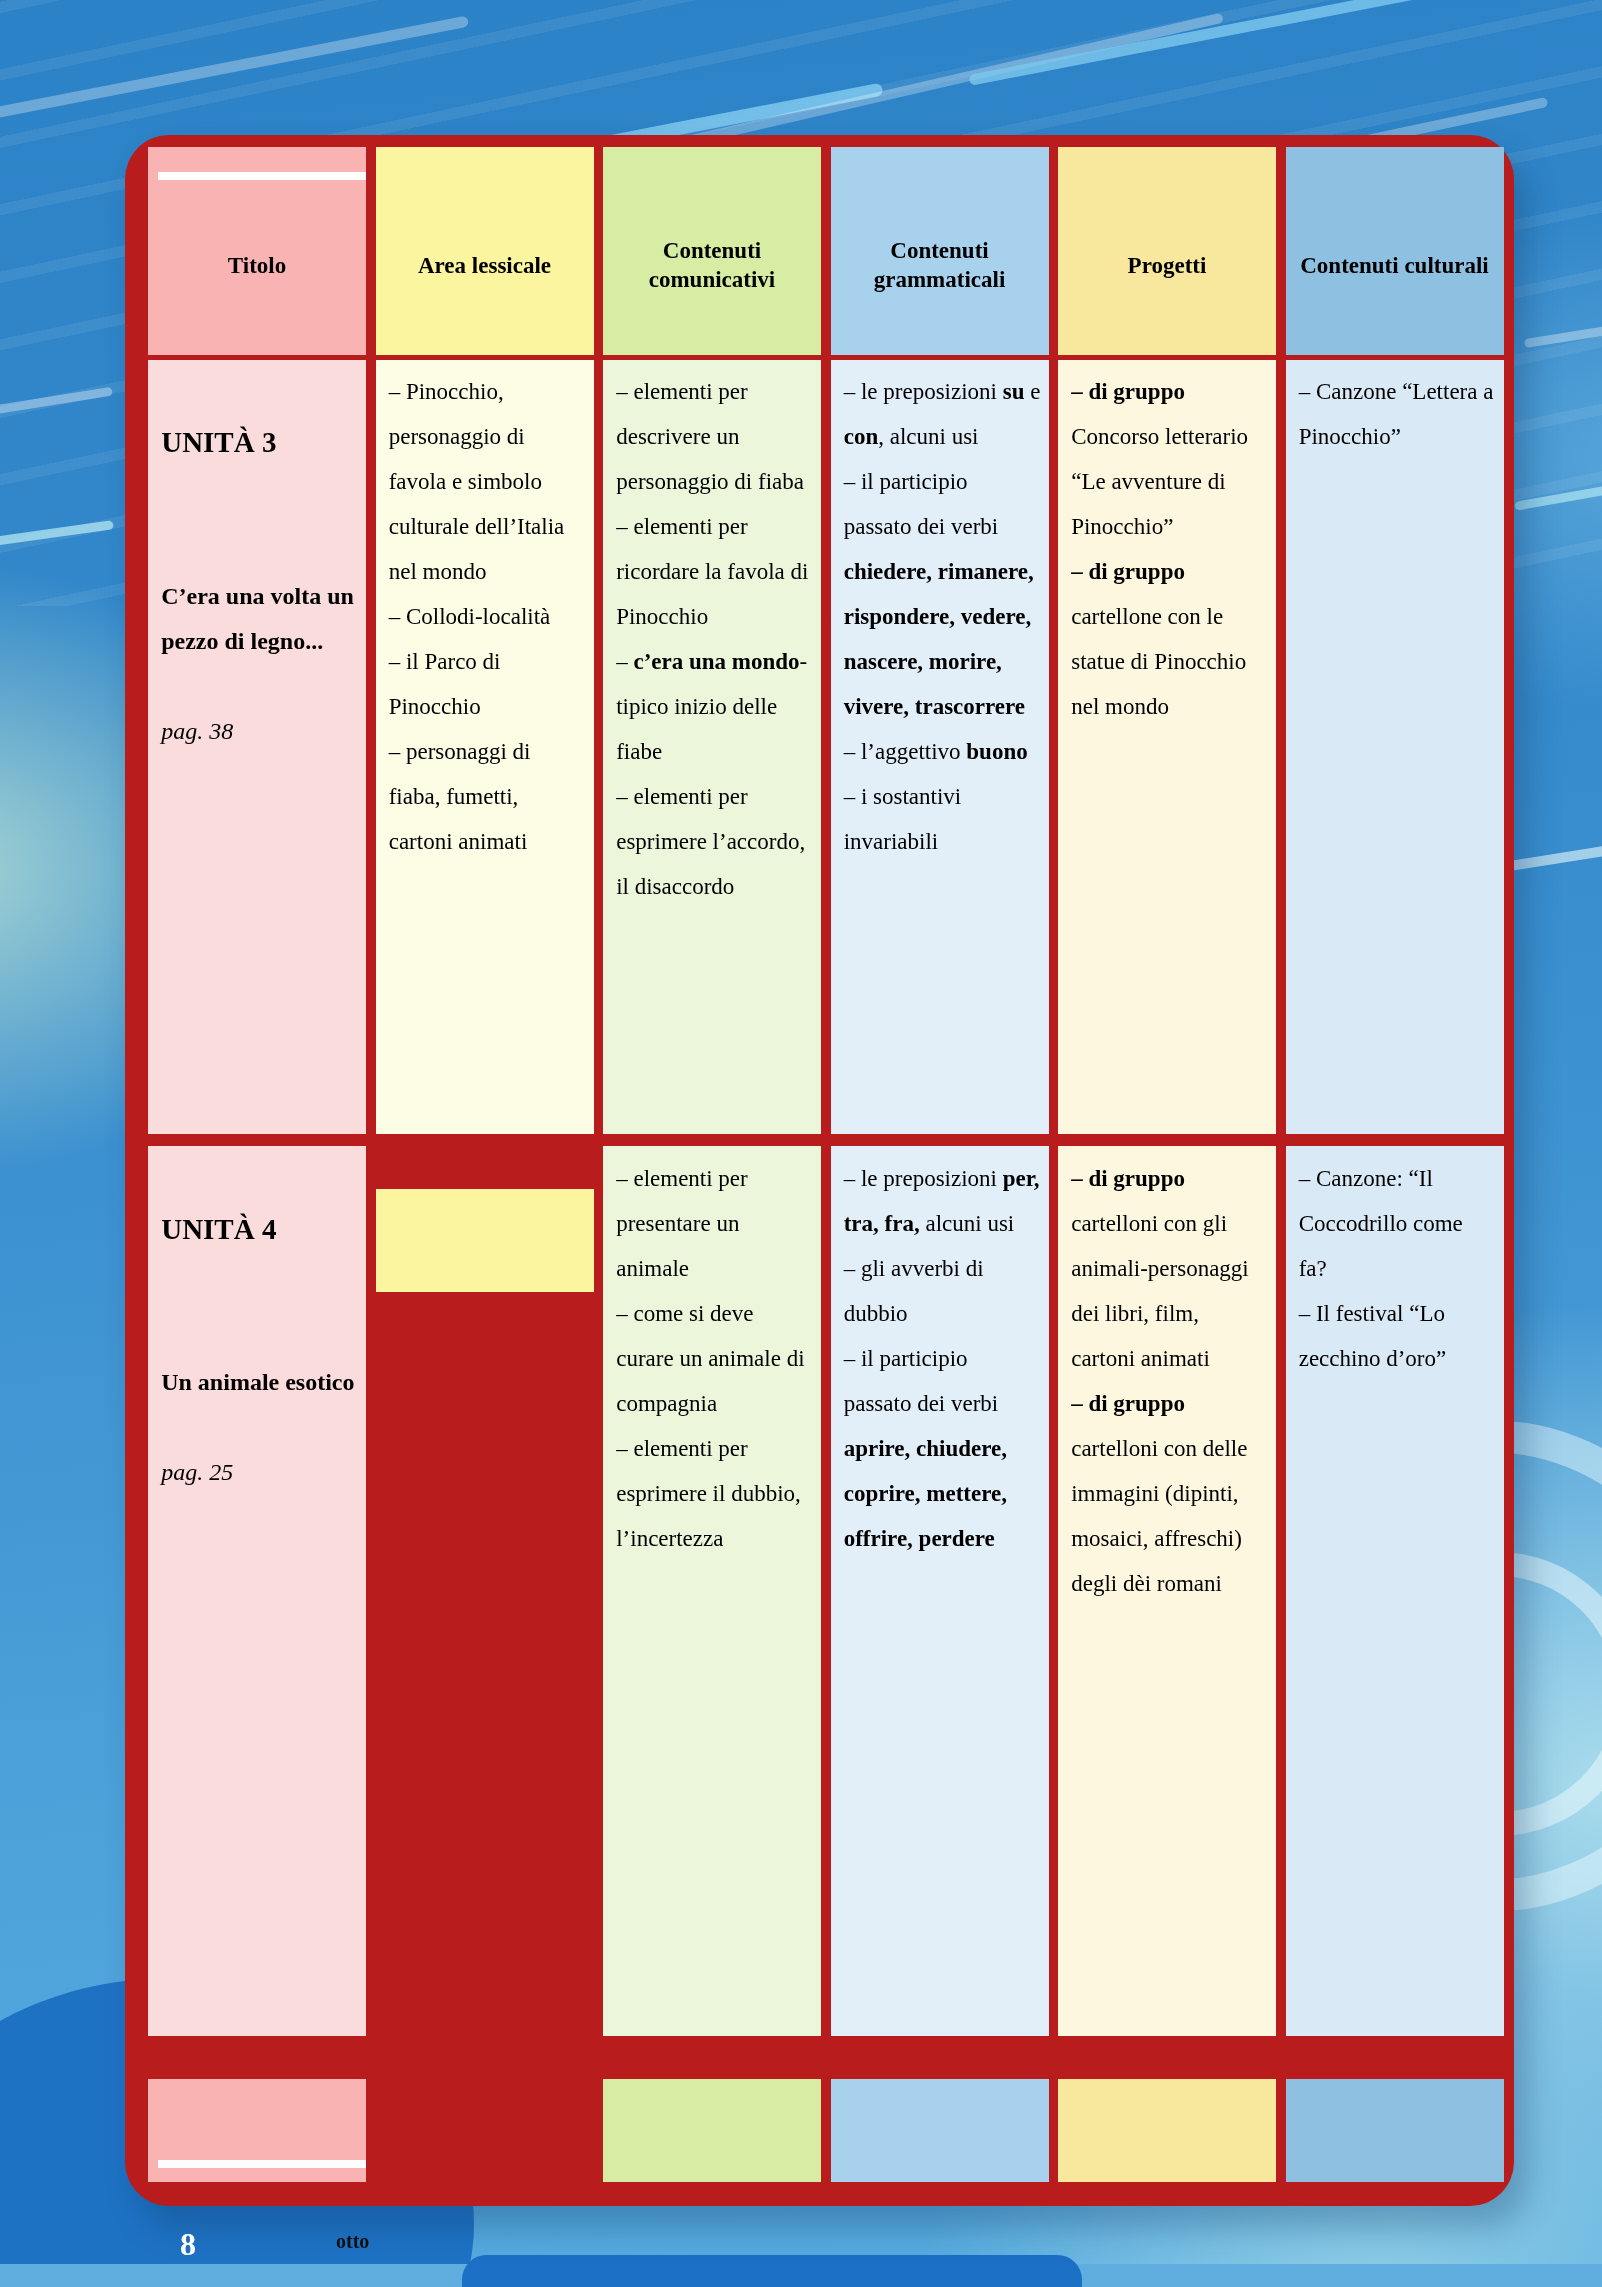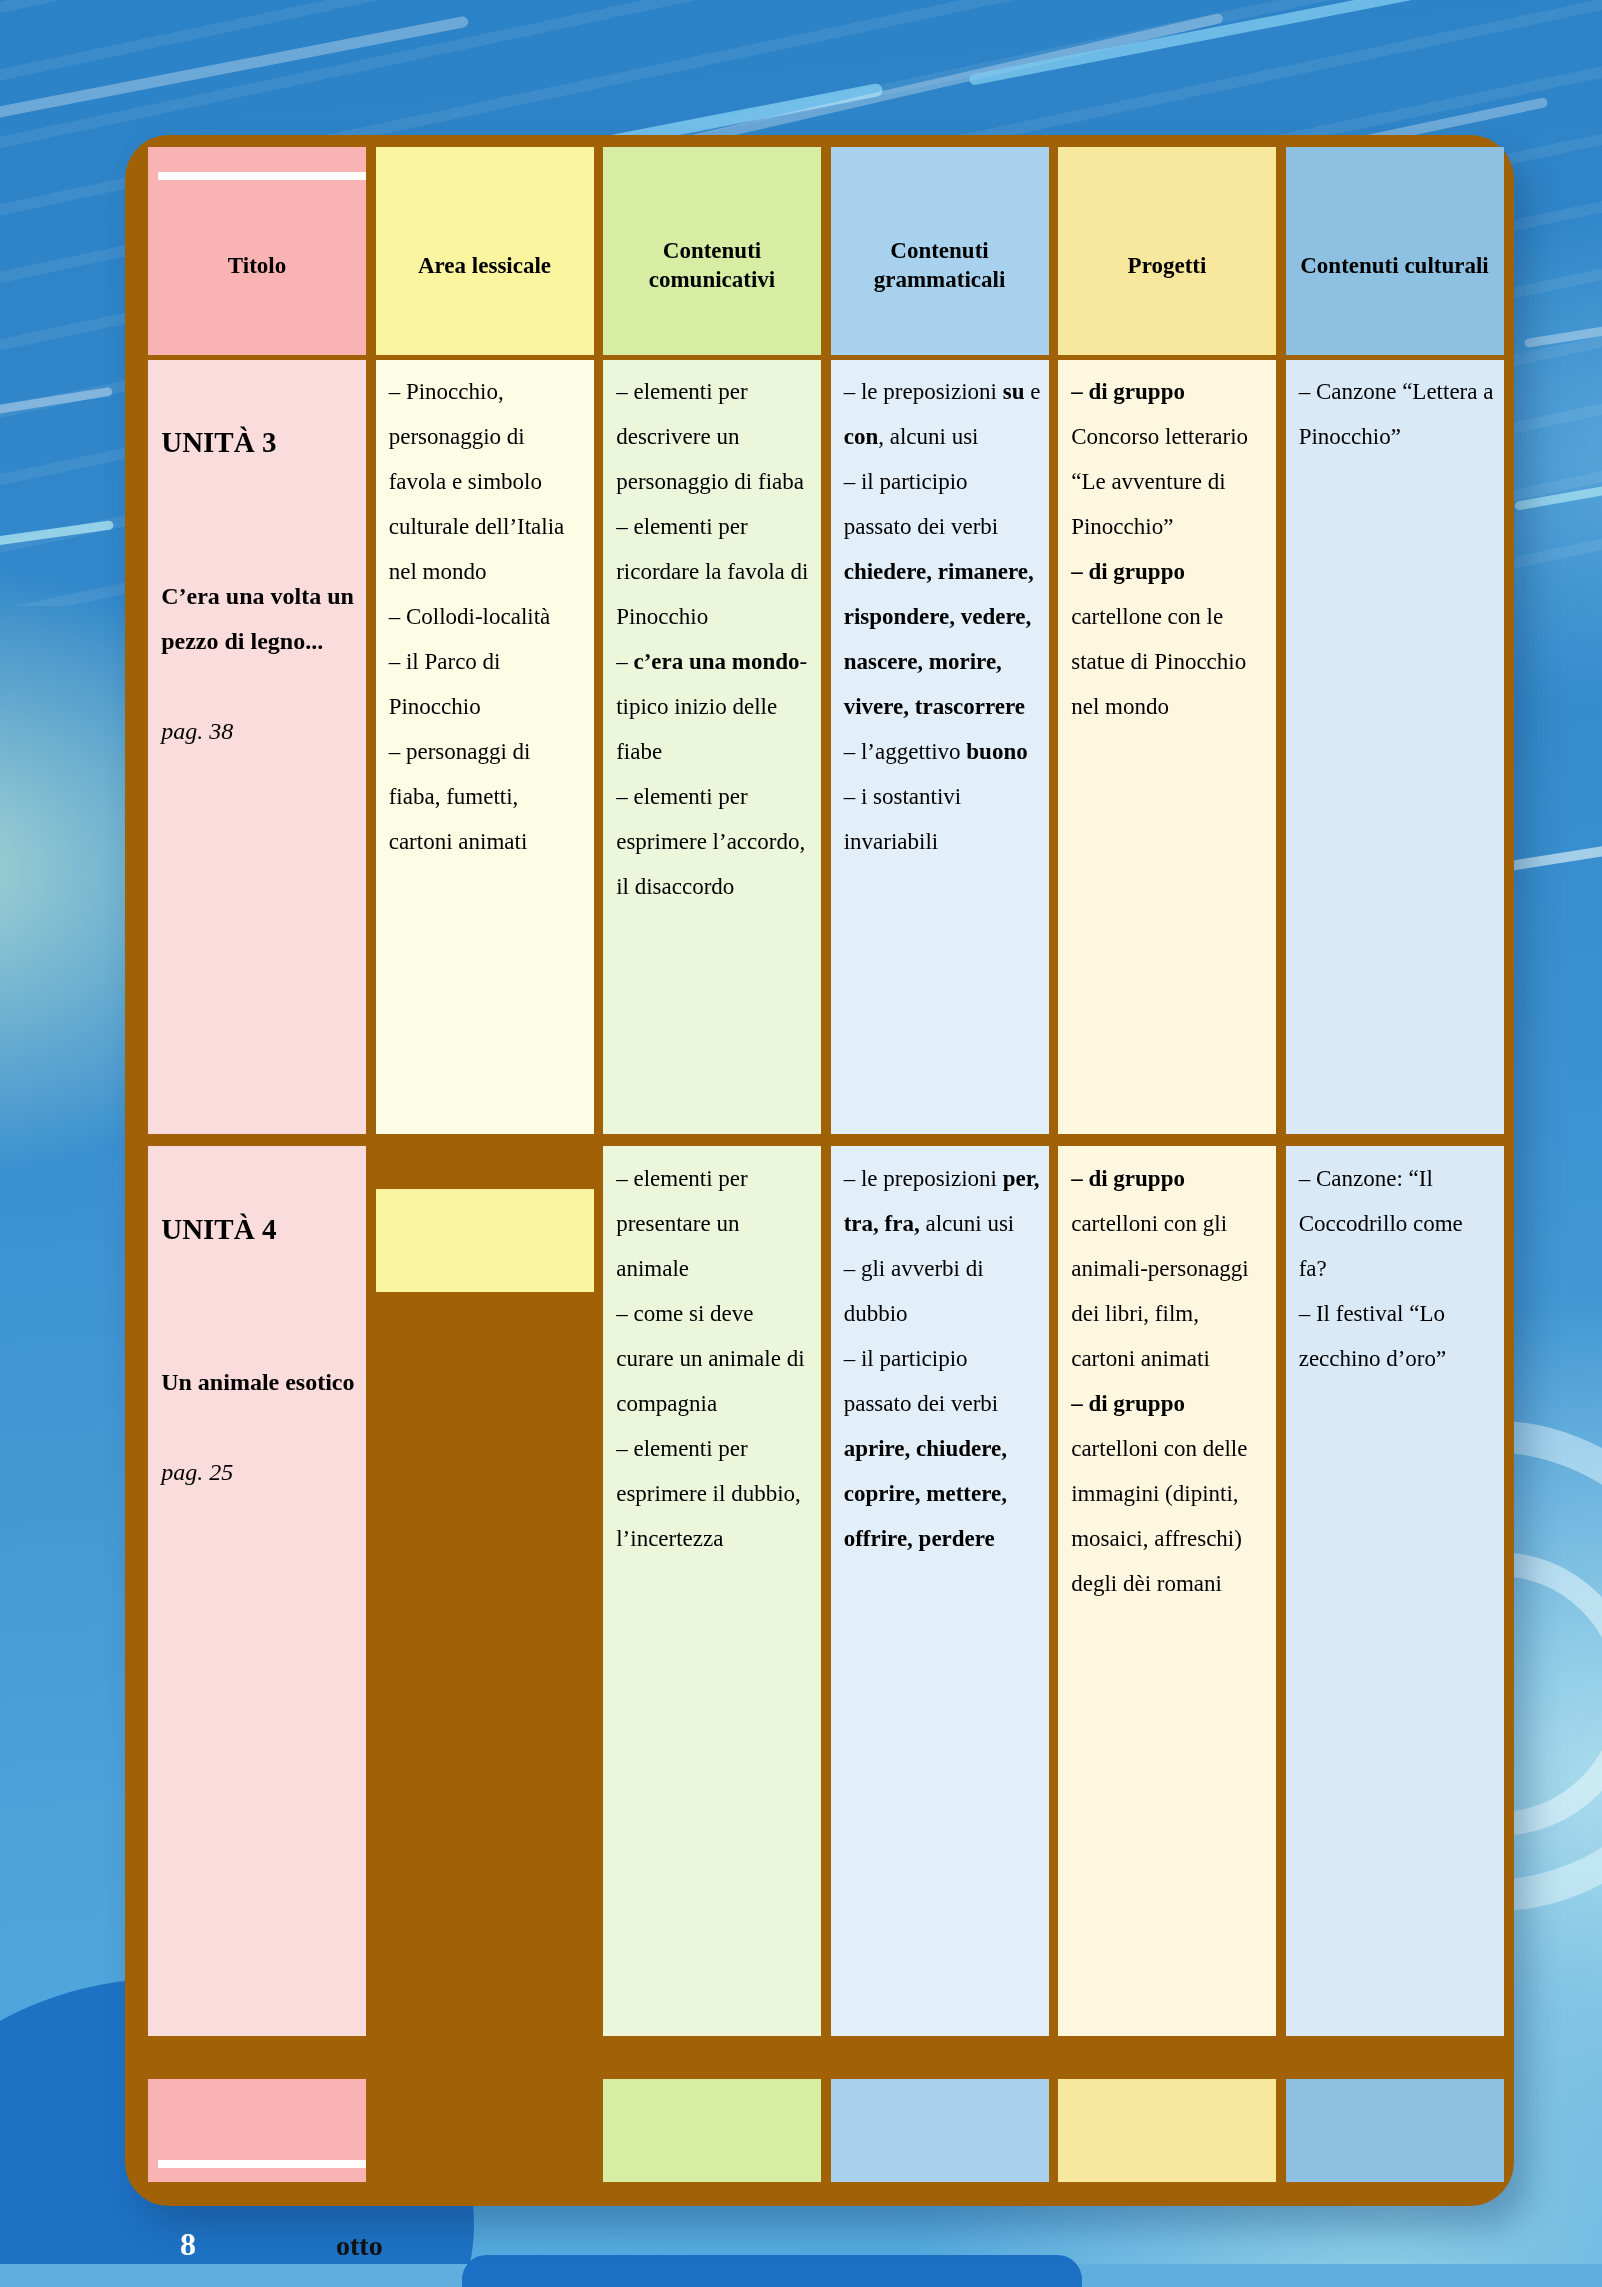--- a/index.html
+++ b/index.html
@@ -36,7 +36,7 @@
   .bottom-notch { position:absolute; left:462px; bottom:0; width:620px; height:32px; background:#1b70c6;
     border-radius:24.6px 24.6px 0 0; z-index:1; }
 
-  .card { position:absolute; left:125px; top:135px; width:1389px; height:2071px; background:#a16207;
+  .card { position:absolute; left:125px; top:135px; width:1389px; height:2071px; background:#b91c1c;
     border-radius:44px; z-index:2; box-shadow:13.2px 21px 32px rgba(18,52,96,.30); }
   .table { position:absolute; left:23px; top:12.3px; display:flex; gap:9.5px; }
   .col { width:218px; display:flex; flex-direction:column; }

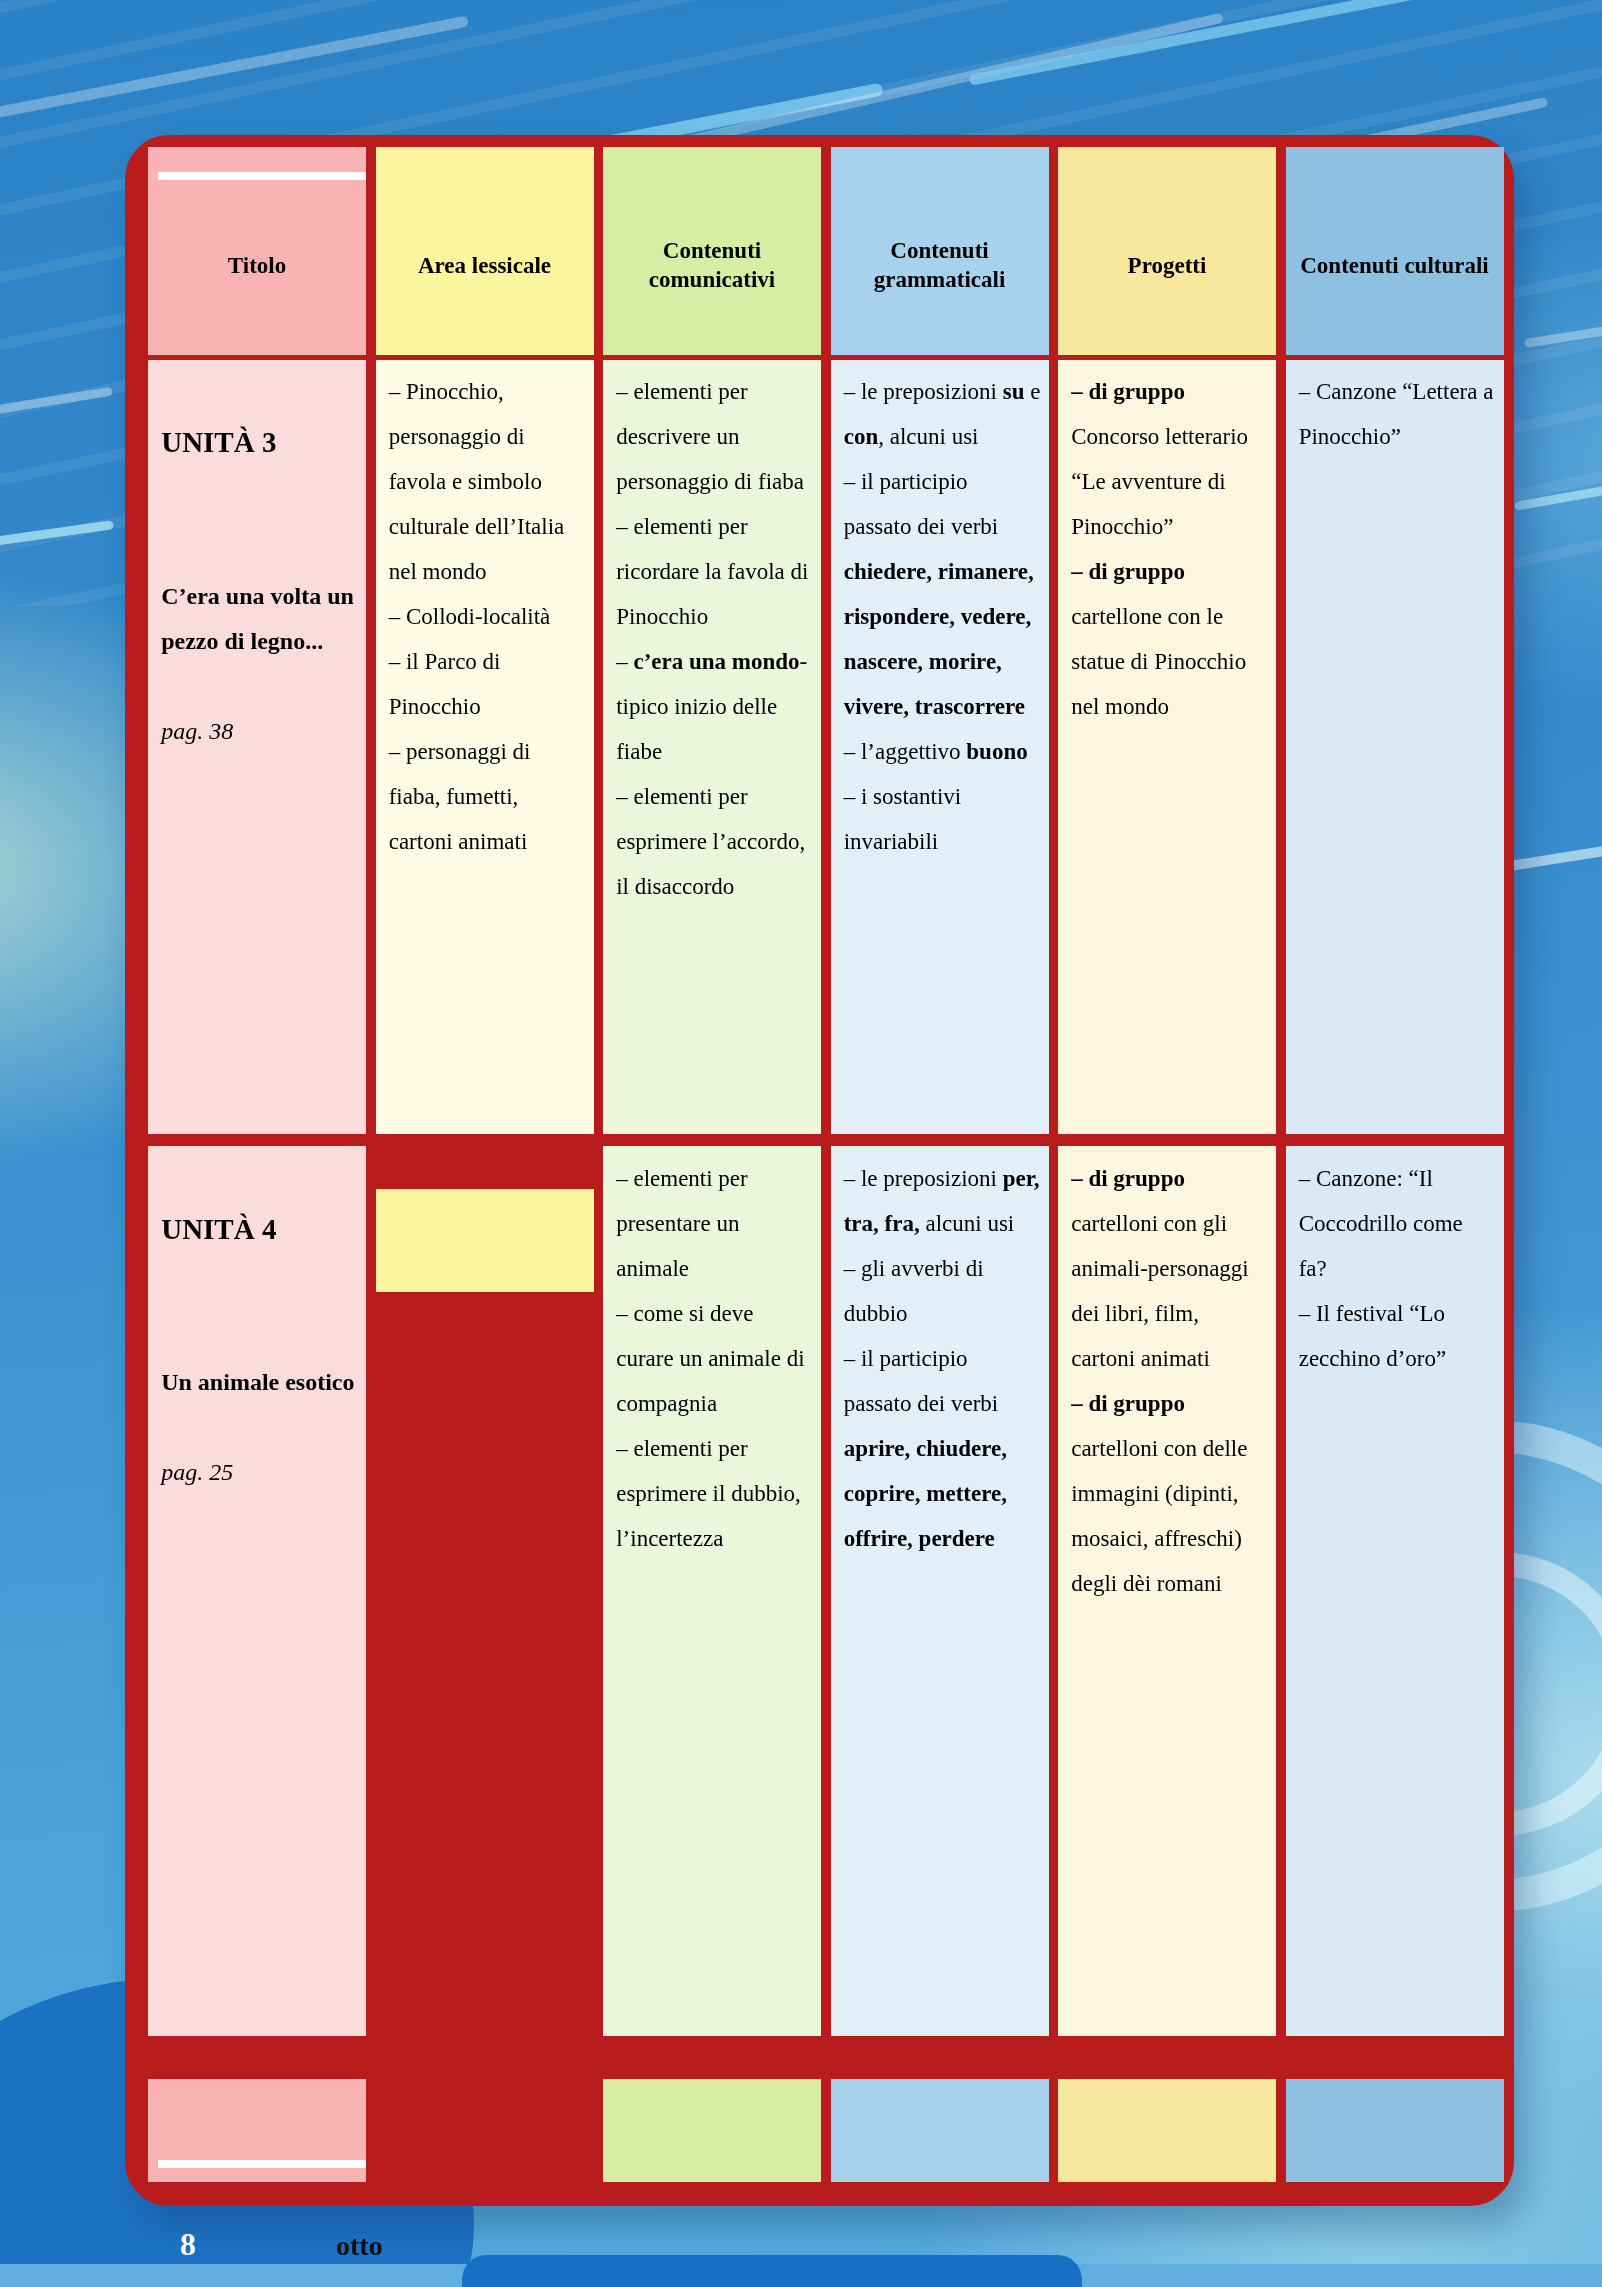--- a/index.html
+++ b/index.html
@@ -55,7 +55,7 @@
   .titolo-cell .unit-title { font-weight:700; font-size:24px; line-height:45px; margin-top:68px; }
   .titolo-cell .unit-page { font-style:italic; font-size:24px; line-height:44px; }
   .page-num { position:absolute; left:180px; top:2226px; z-index:3; color:#fff; font-weight:700; font-size:32px; }
-  .page-word { position:absolute; left:336px; top:2230px; z-index:3; color:#111; font-weight:700; font-size:28px; }
+  .page-word { position:absolute; left:336px; top:2230px; z-index:3; color:#111; font-weight:700; font-size:20px; }
 </style>
 </head>
 <body>

